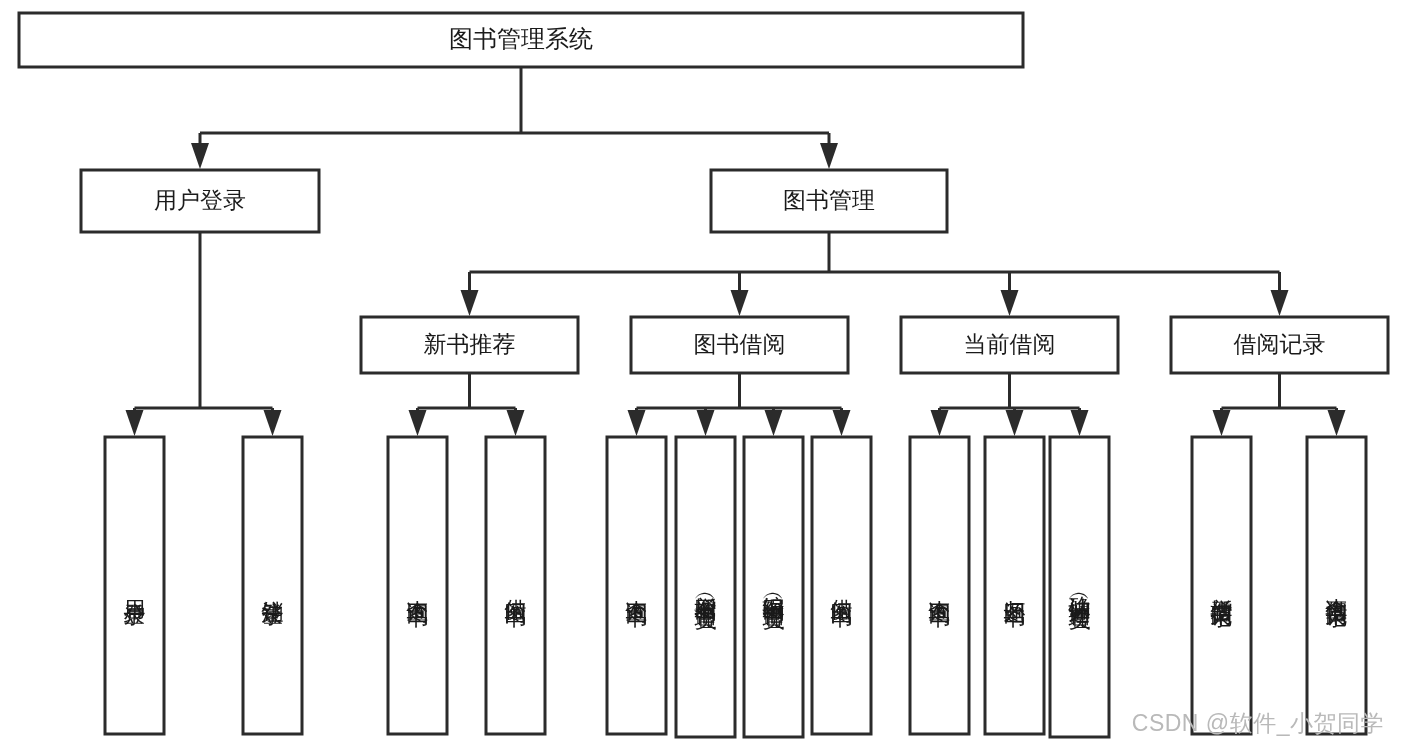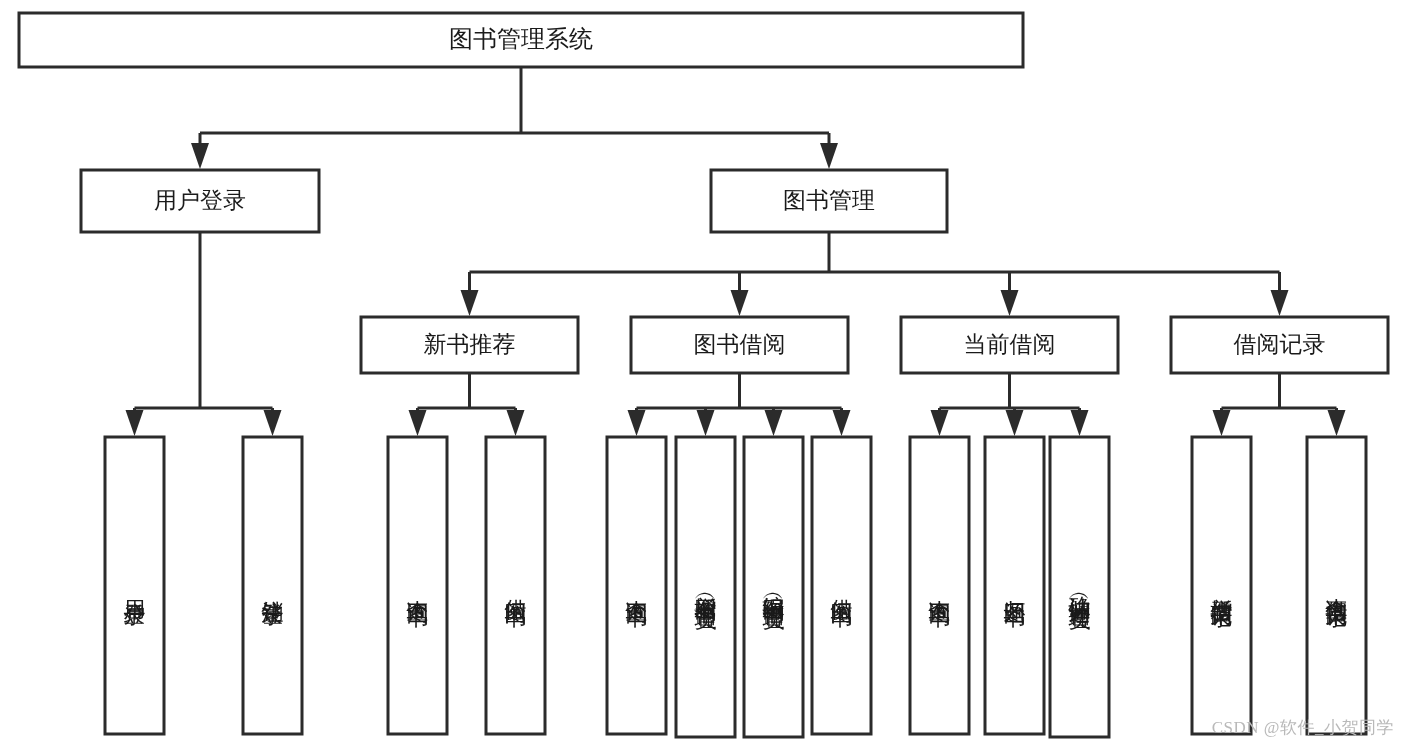--- a/index.html
+++ b/index.html
@@ -70,10 +70,10 @@
   }
   .watermark {
     position: absolute;
-    right: 11px;
+    right: 21px;
     bottom: 6px;
-    font-family: Liberation Serif, serif;
-    font-size: 17px;
+    font-family: Liberation Sans, sans-serif;
+    font-size: 23px;
     color: #b9b9b9;
     letter-spacing: 0.5px;
     white-space: nowrap;

